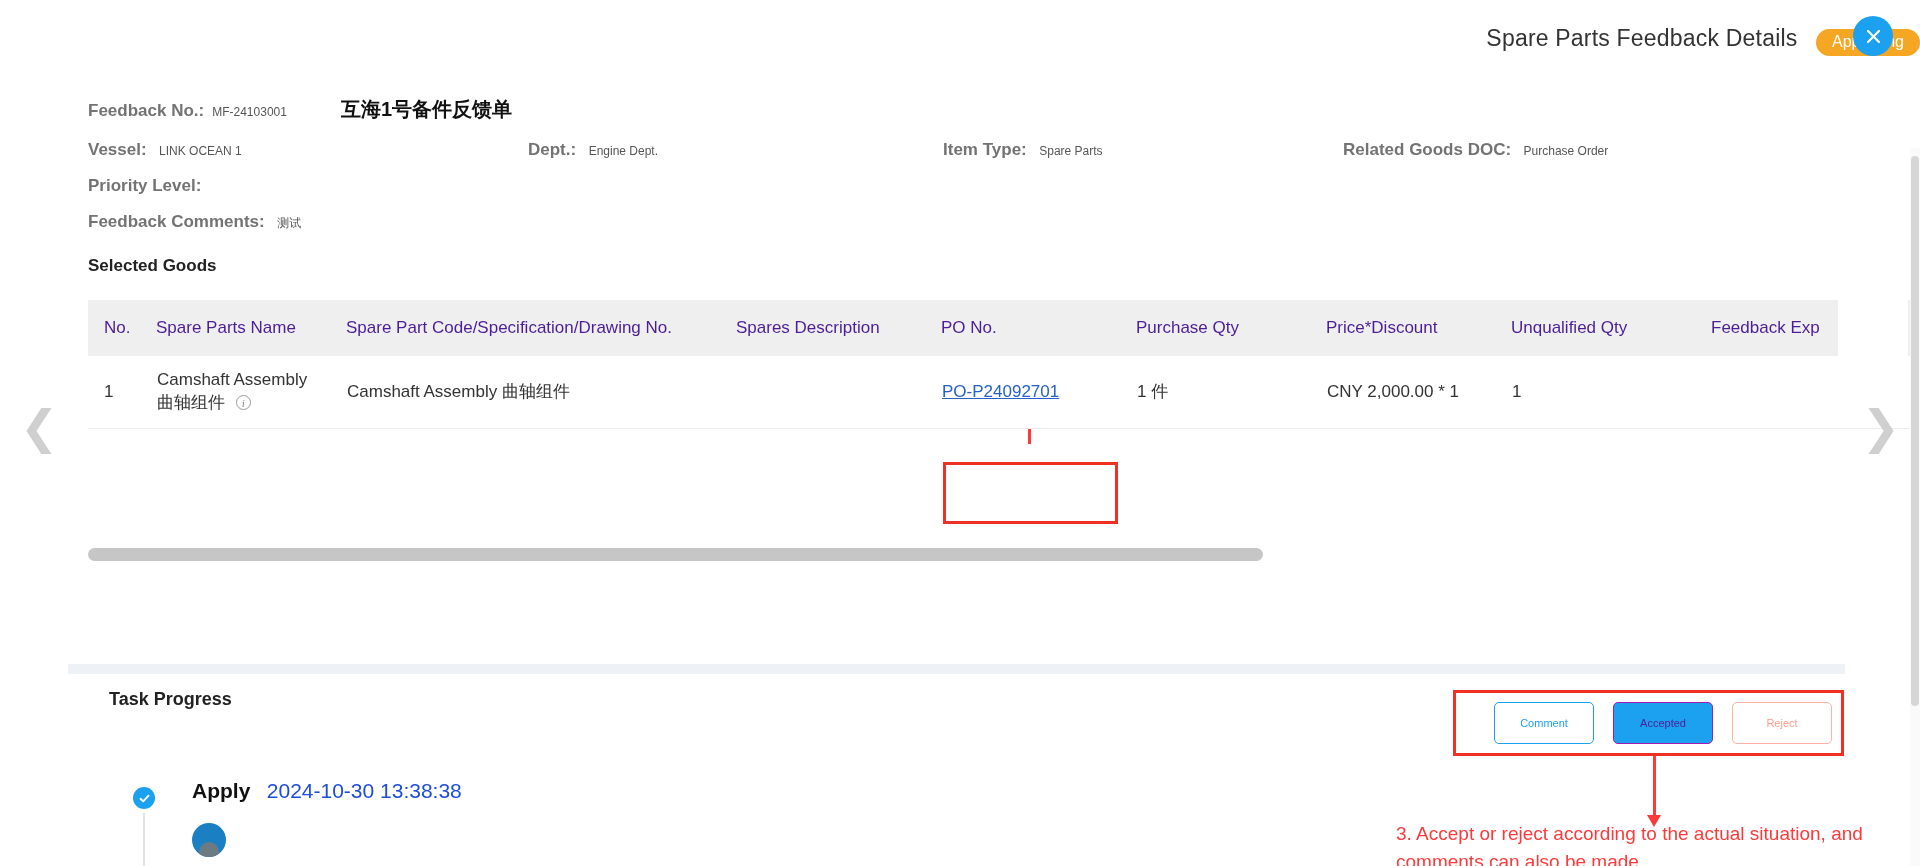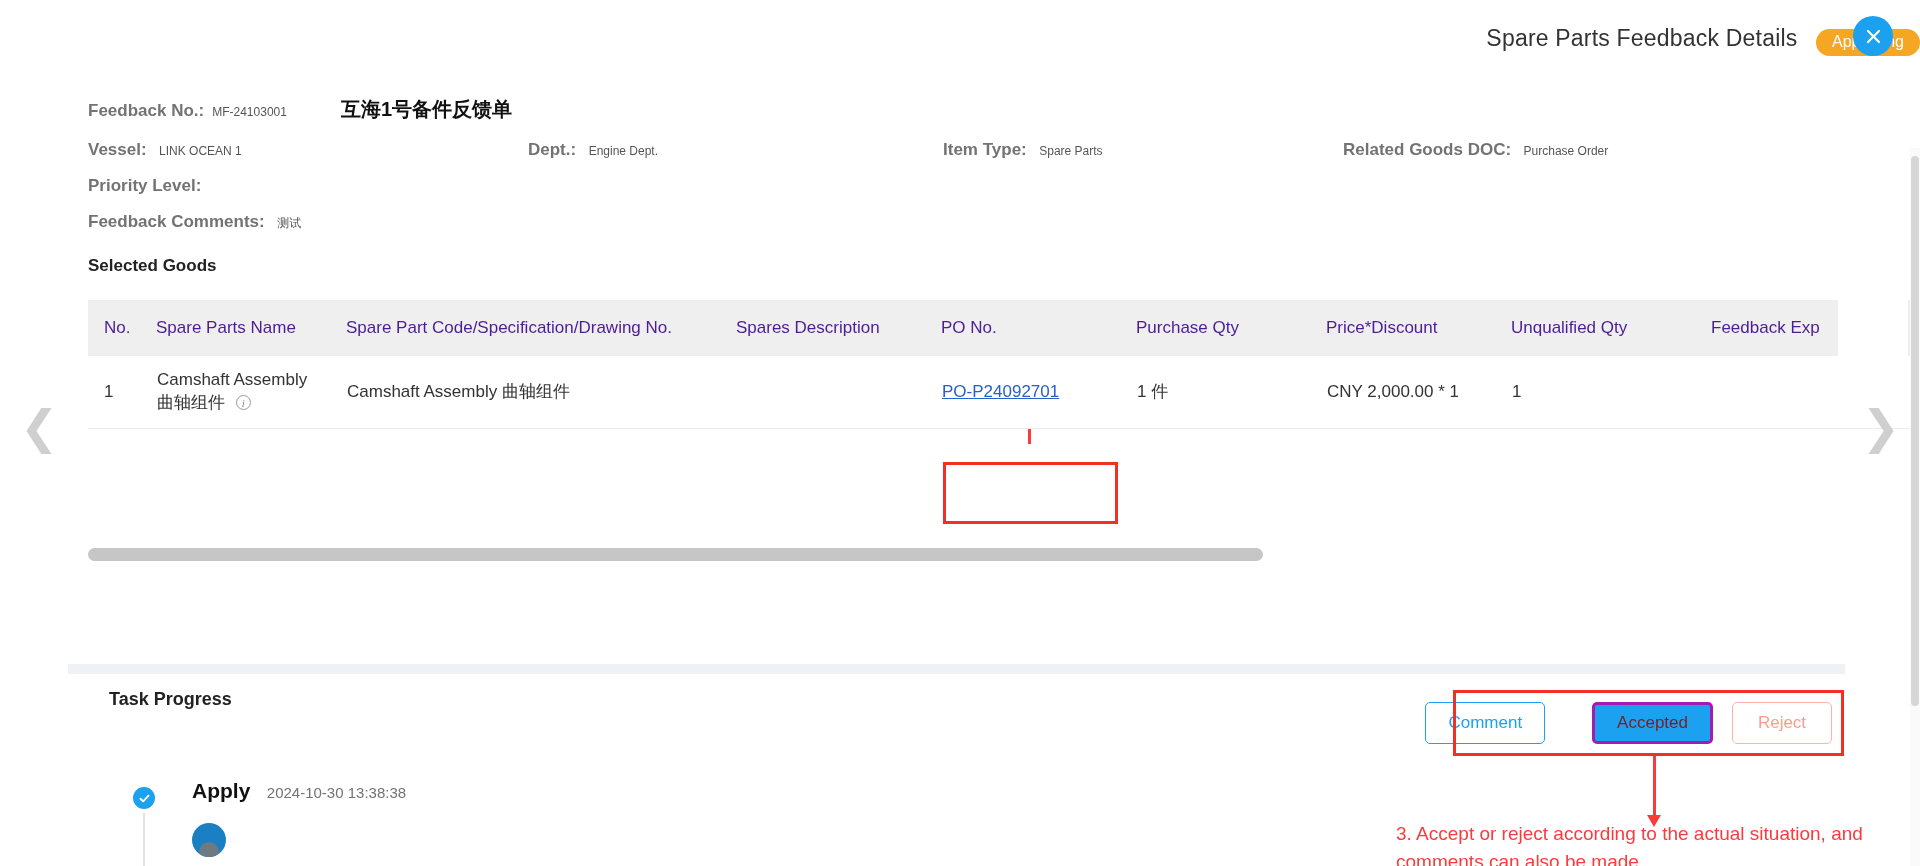--- a/index.html
+++ b/index.html
@@ -187,7 +187,7 @@
   }
   .btn {
     height: 42px; min-width: 100px; padding: 0 22px;
-    border-radius: 5px; font-size: 17px; cursor: pointer;
+    border-radius: 5px; font-size: 11px; cursor: pointer;
     display: flex; align-items: center; justify-content: center;
     background: #fff;
   }

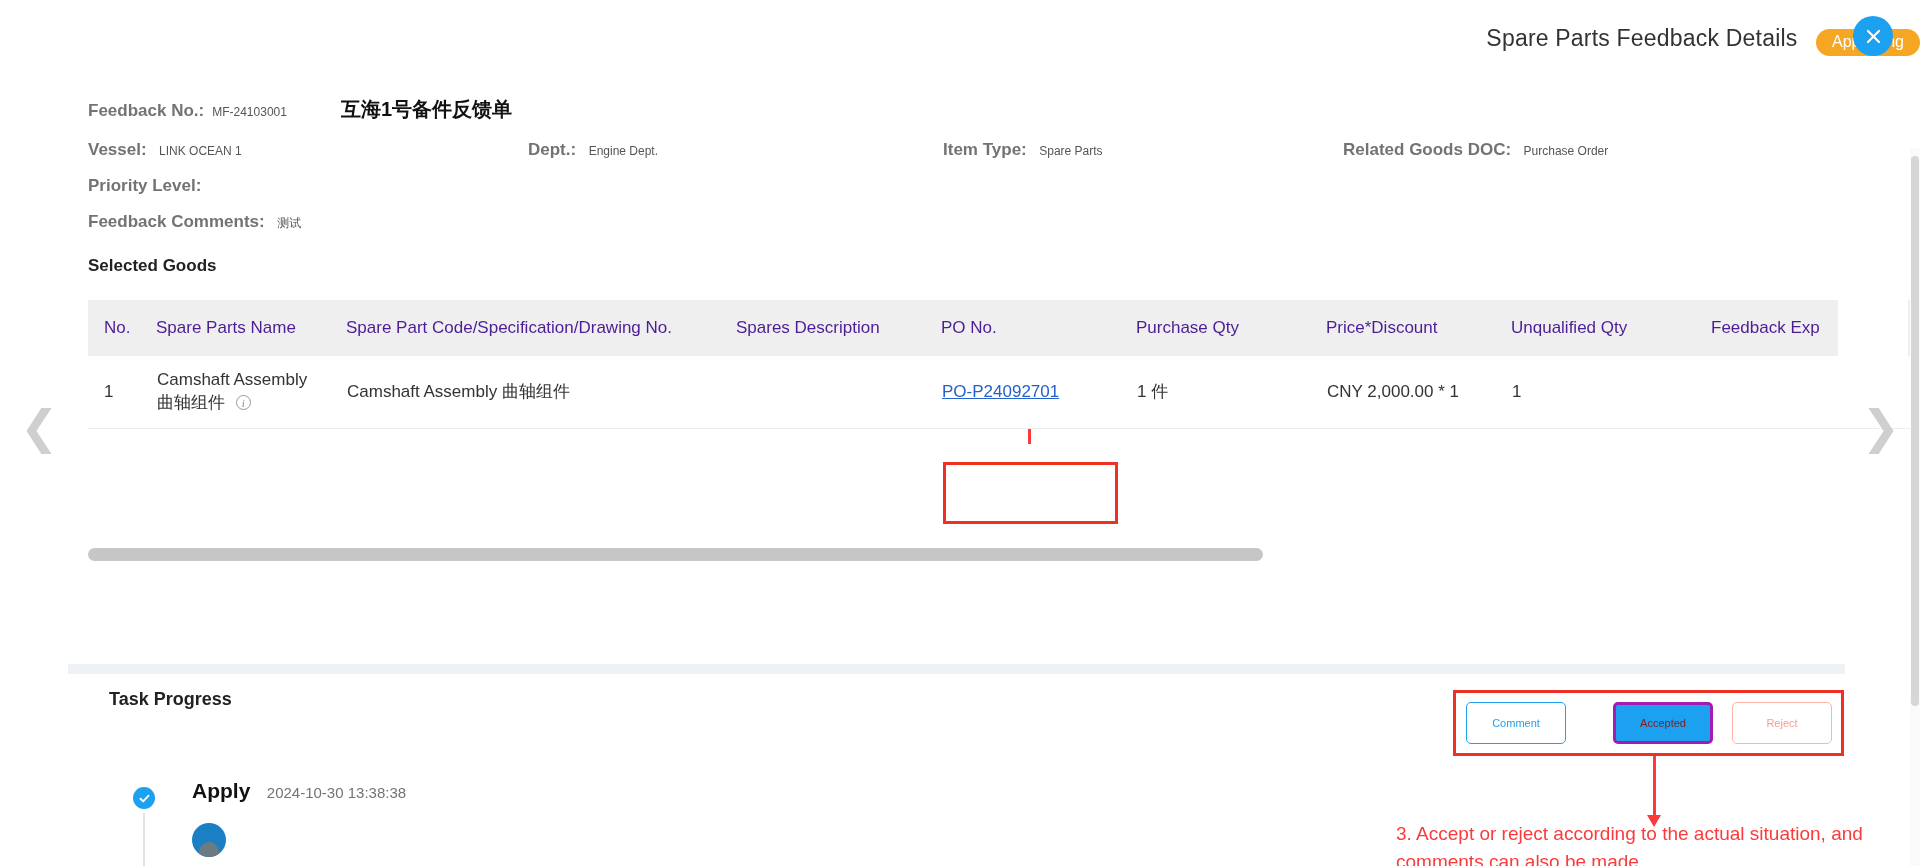--- a/index.html
+++ b/index.html
@@ -192,7 +192,7 @@
     background: #fff;
   }
   .btn-comment { border: 1px solid #1ca1f0; color: #1ca1f0; }
-  .btn-accepted { border: 3px solid #a21caf; background: #1ca1f0; color: #7f1d1d; margin-left: 28px; }
+  .btn-accepted { border: 1px solid #a21caf; background: #1ca1f0; color: #4c1d95; }
   .btn-reject { border: 1px solid #ffb3a7; color: #ff9b8a; }
   .btn-highlight {
     position: absolute; right: 84px; top: 1px;

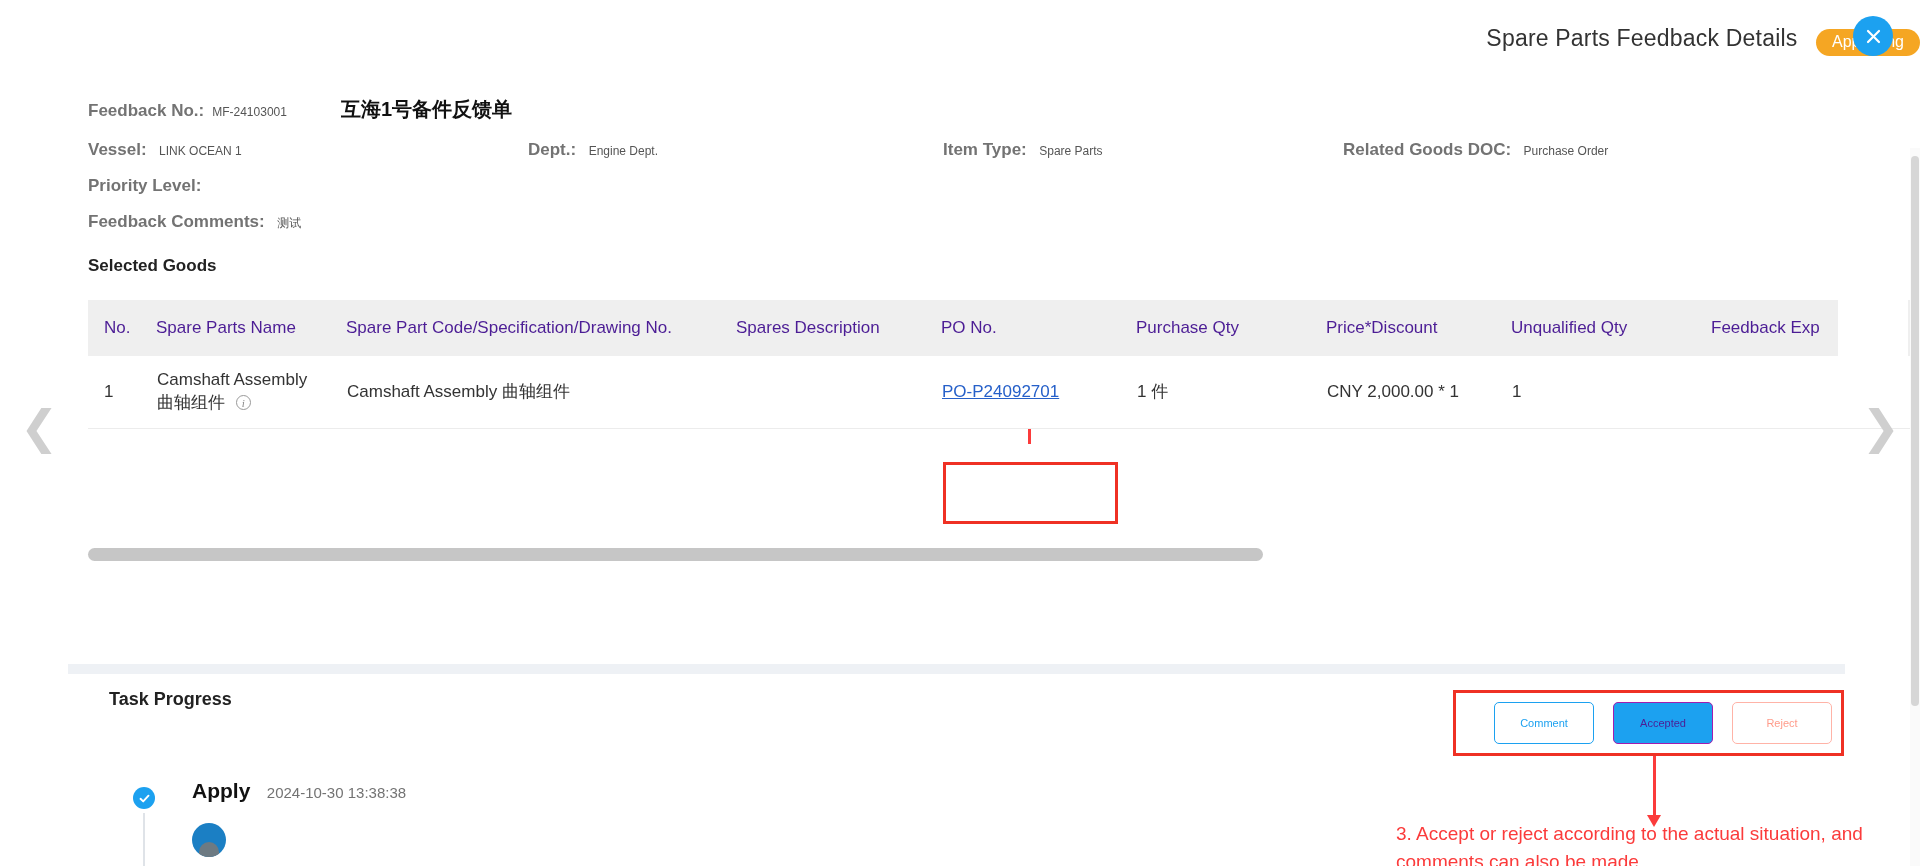--- a/index.html
+++ b/index.html
@@ -166,7 +166,7 @@
   }
   .tl-content { position: absolute; left: 59px; top: -8px; white-space: nowrap; }
   .tl-step { font-weight: bold; font-size: 21px; color: #111; }
-  .tl-time { font-size: 15px; color: #737373; margin-left: 12px; }
+  .tl-time { font-size: 21px; color: #1d4ed8; margin-left: 12px; }
   .tl-avatar {
     position: absolute; left: 59px; top: 36px;
     width: 34px; height: 34px; border-radius: 50%;

